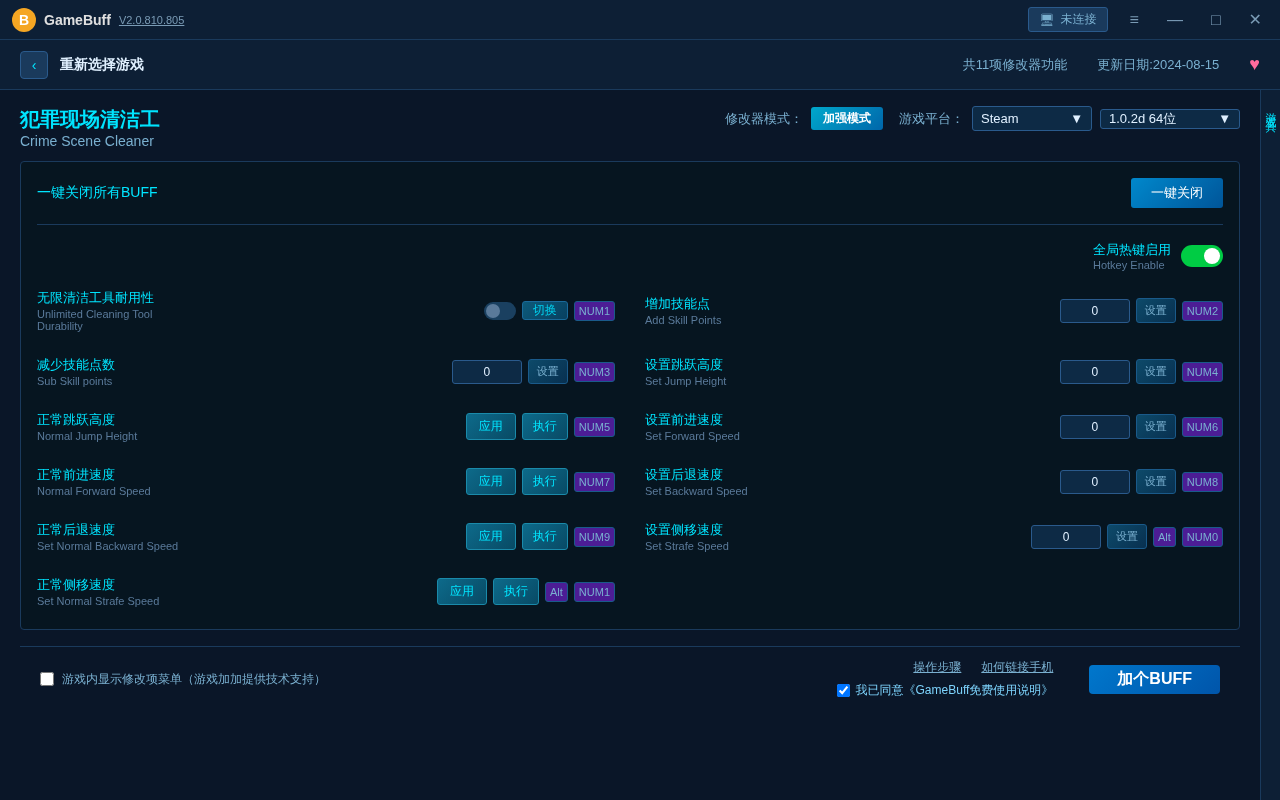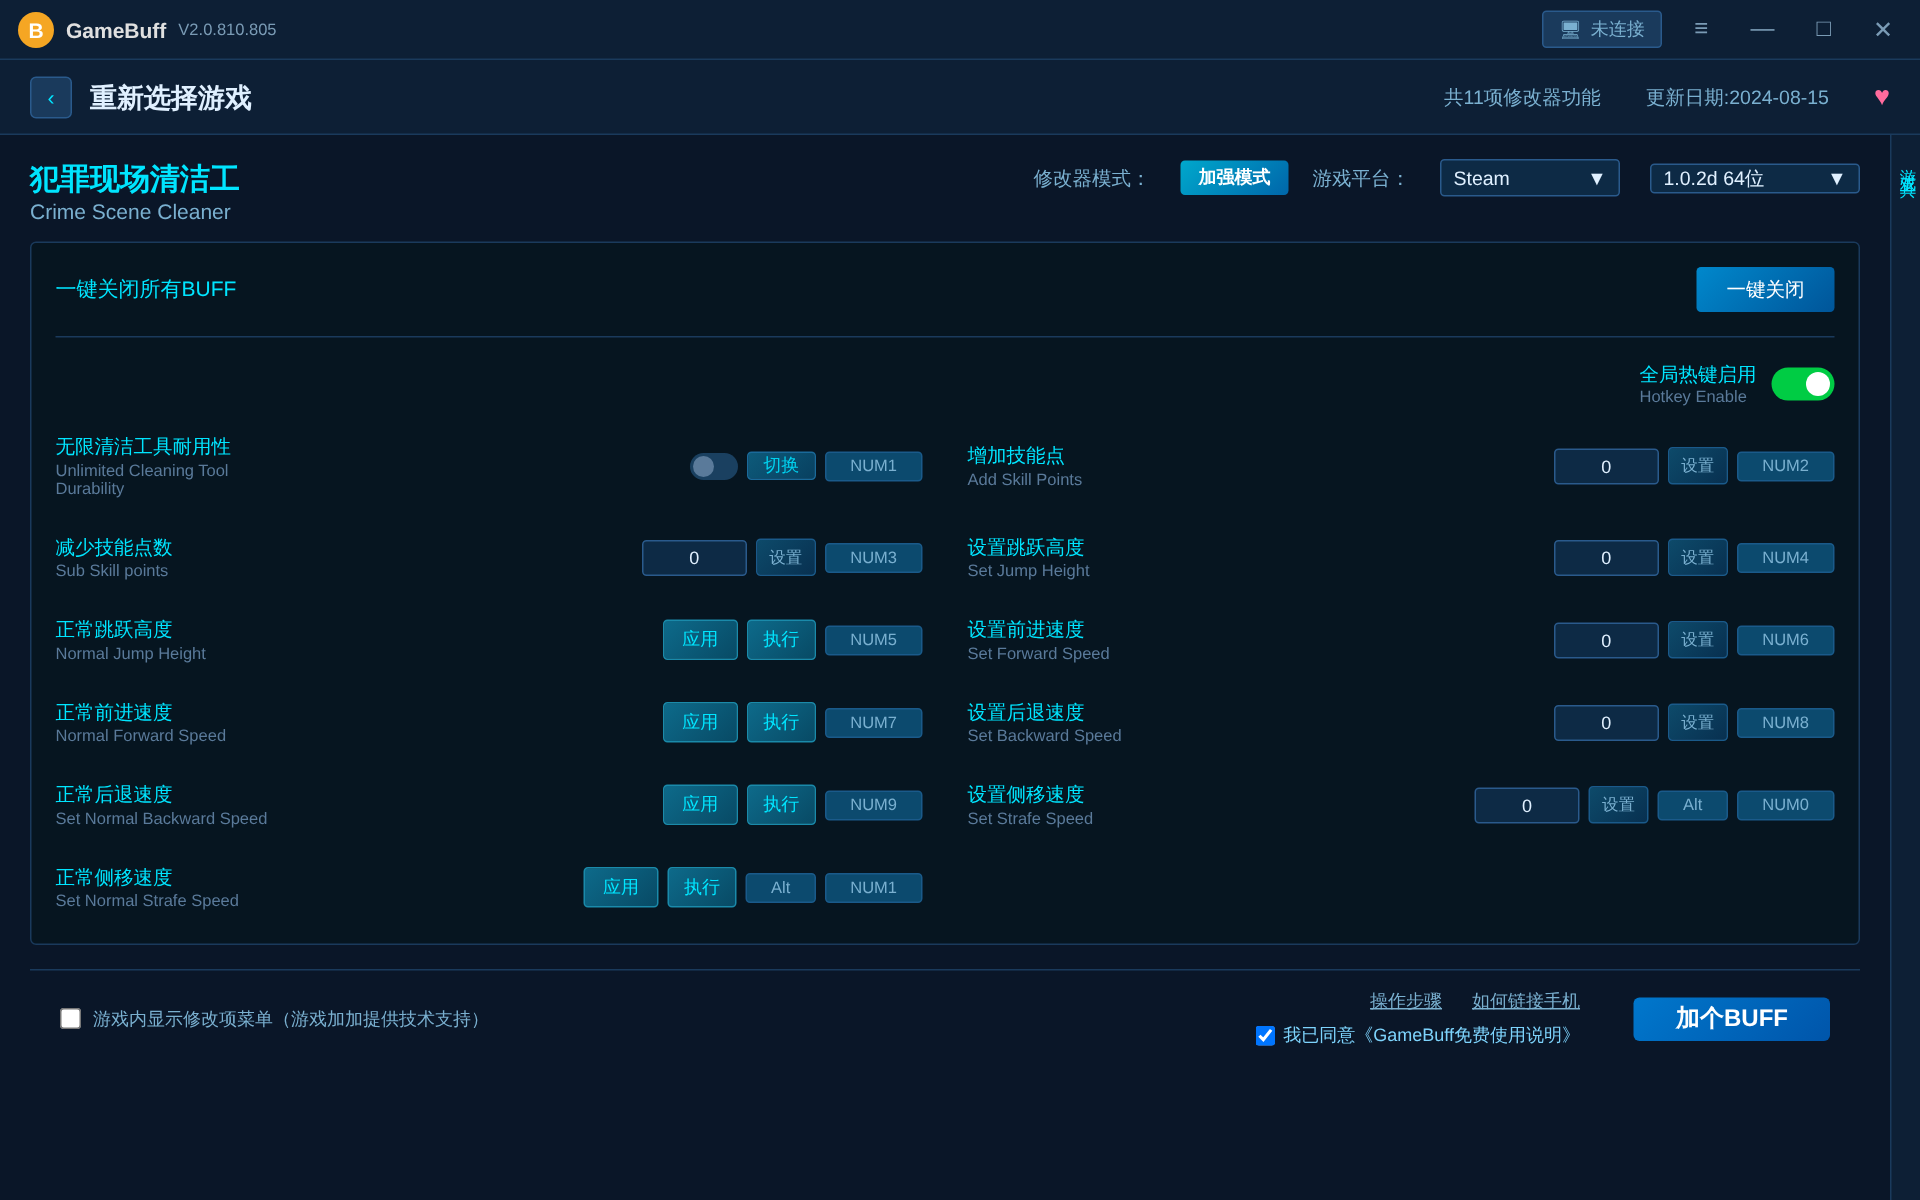--- a/index.html
+++ b/index.html
@@ -48,6 +48,7 @@
     .app-version {
       color: #7a9bb5;
       font-size: 11px;
+      text-decoration: underline;
     }
     .titlebar-right {
       display: flex;

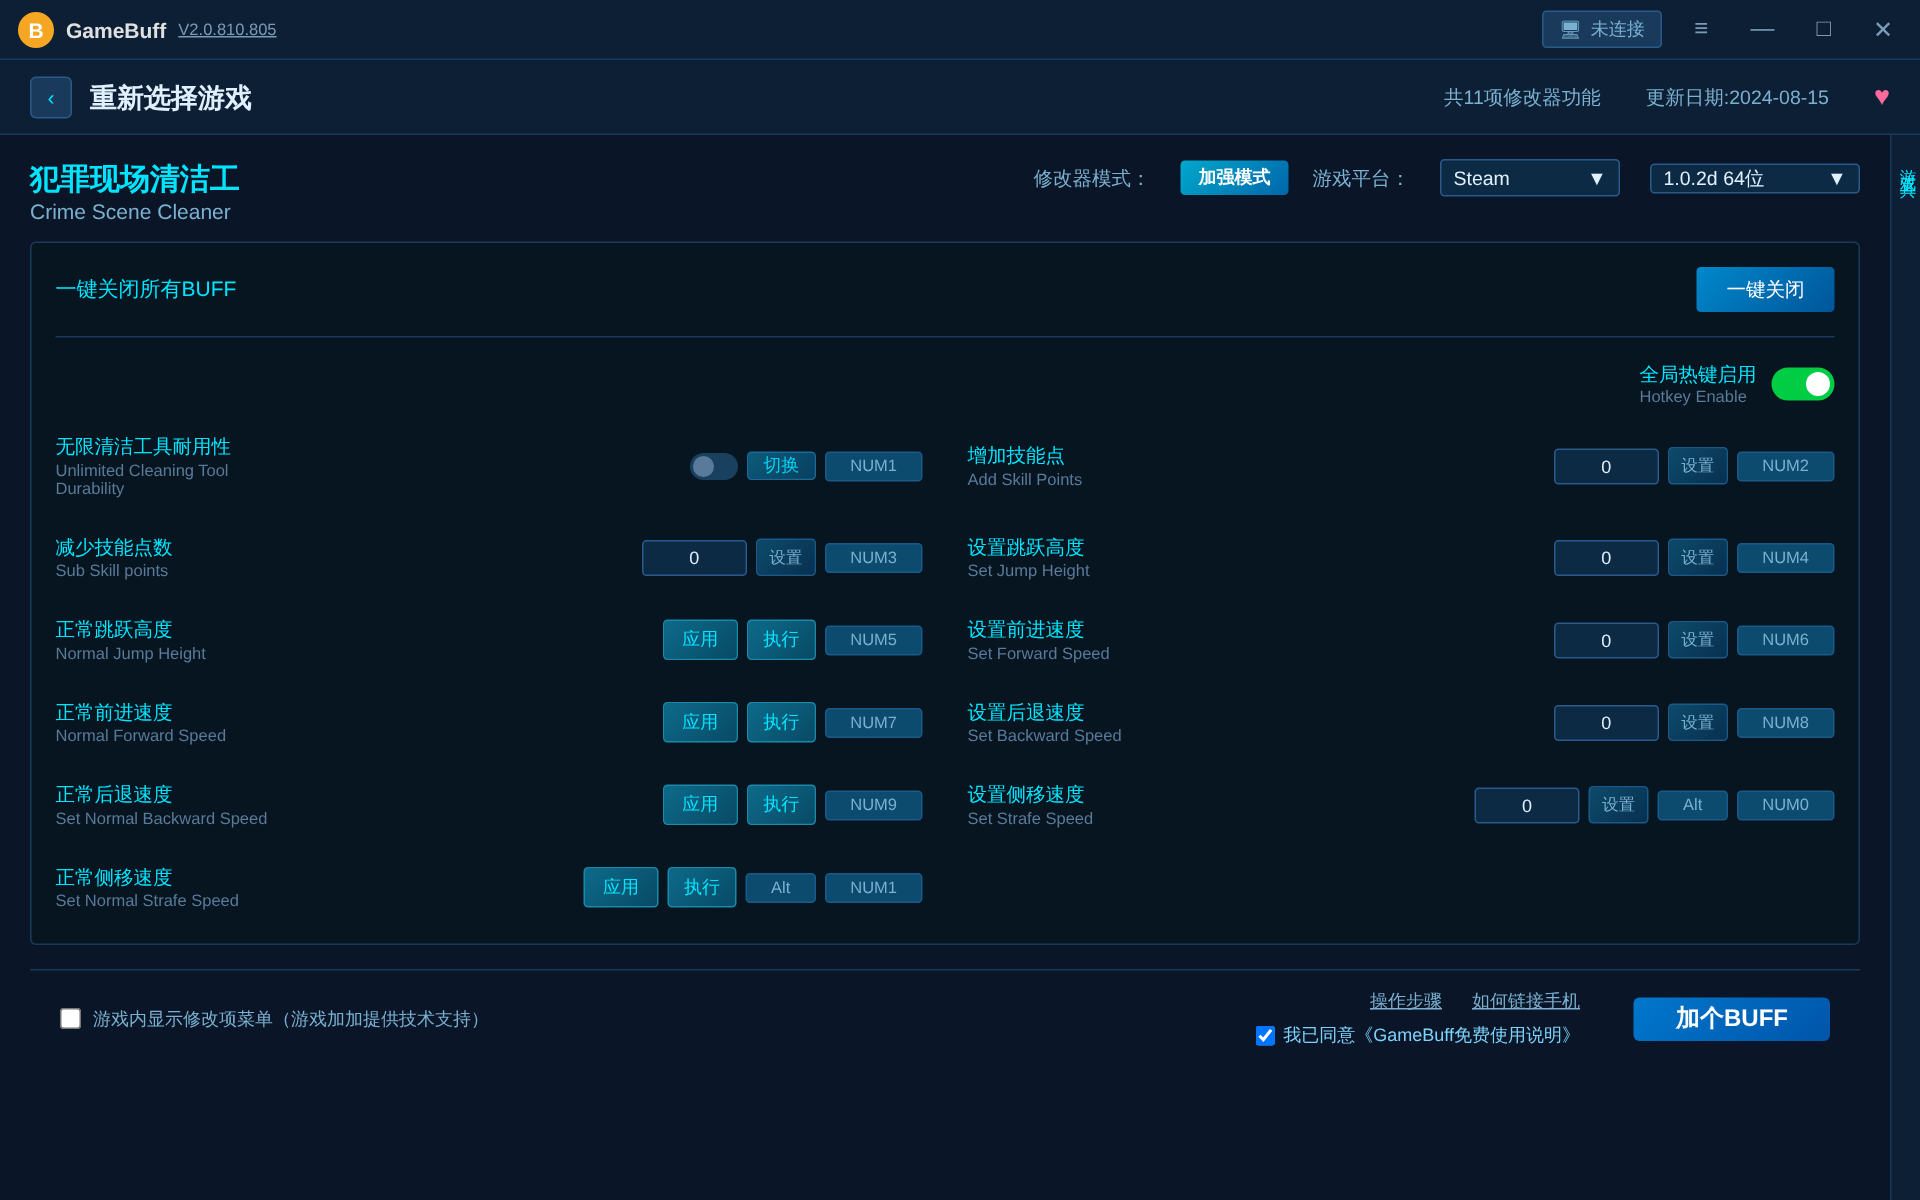--- a/index.html
+++ b/index.html
@@ -103,7 +103,7 @@
     }
     .header-title {
       color: #e0f0ff;
-      font-size: 18px;
+      font-size: 14px;
       font-weight: bold;
     }
     .header-right {

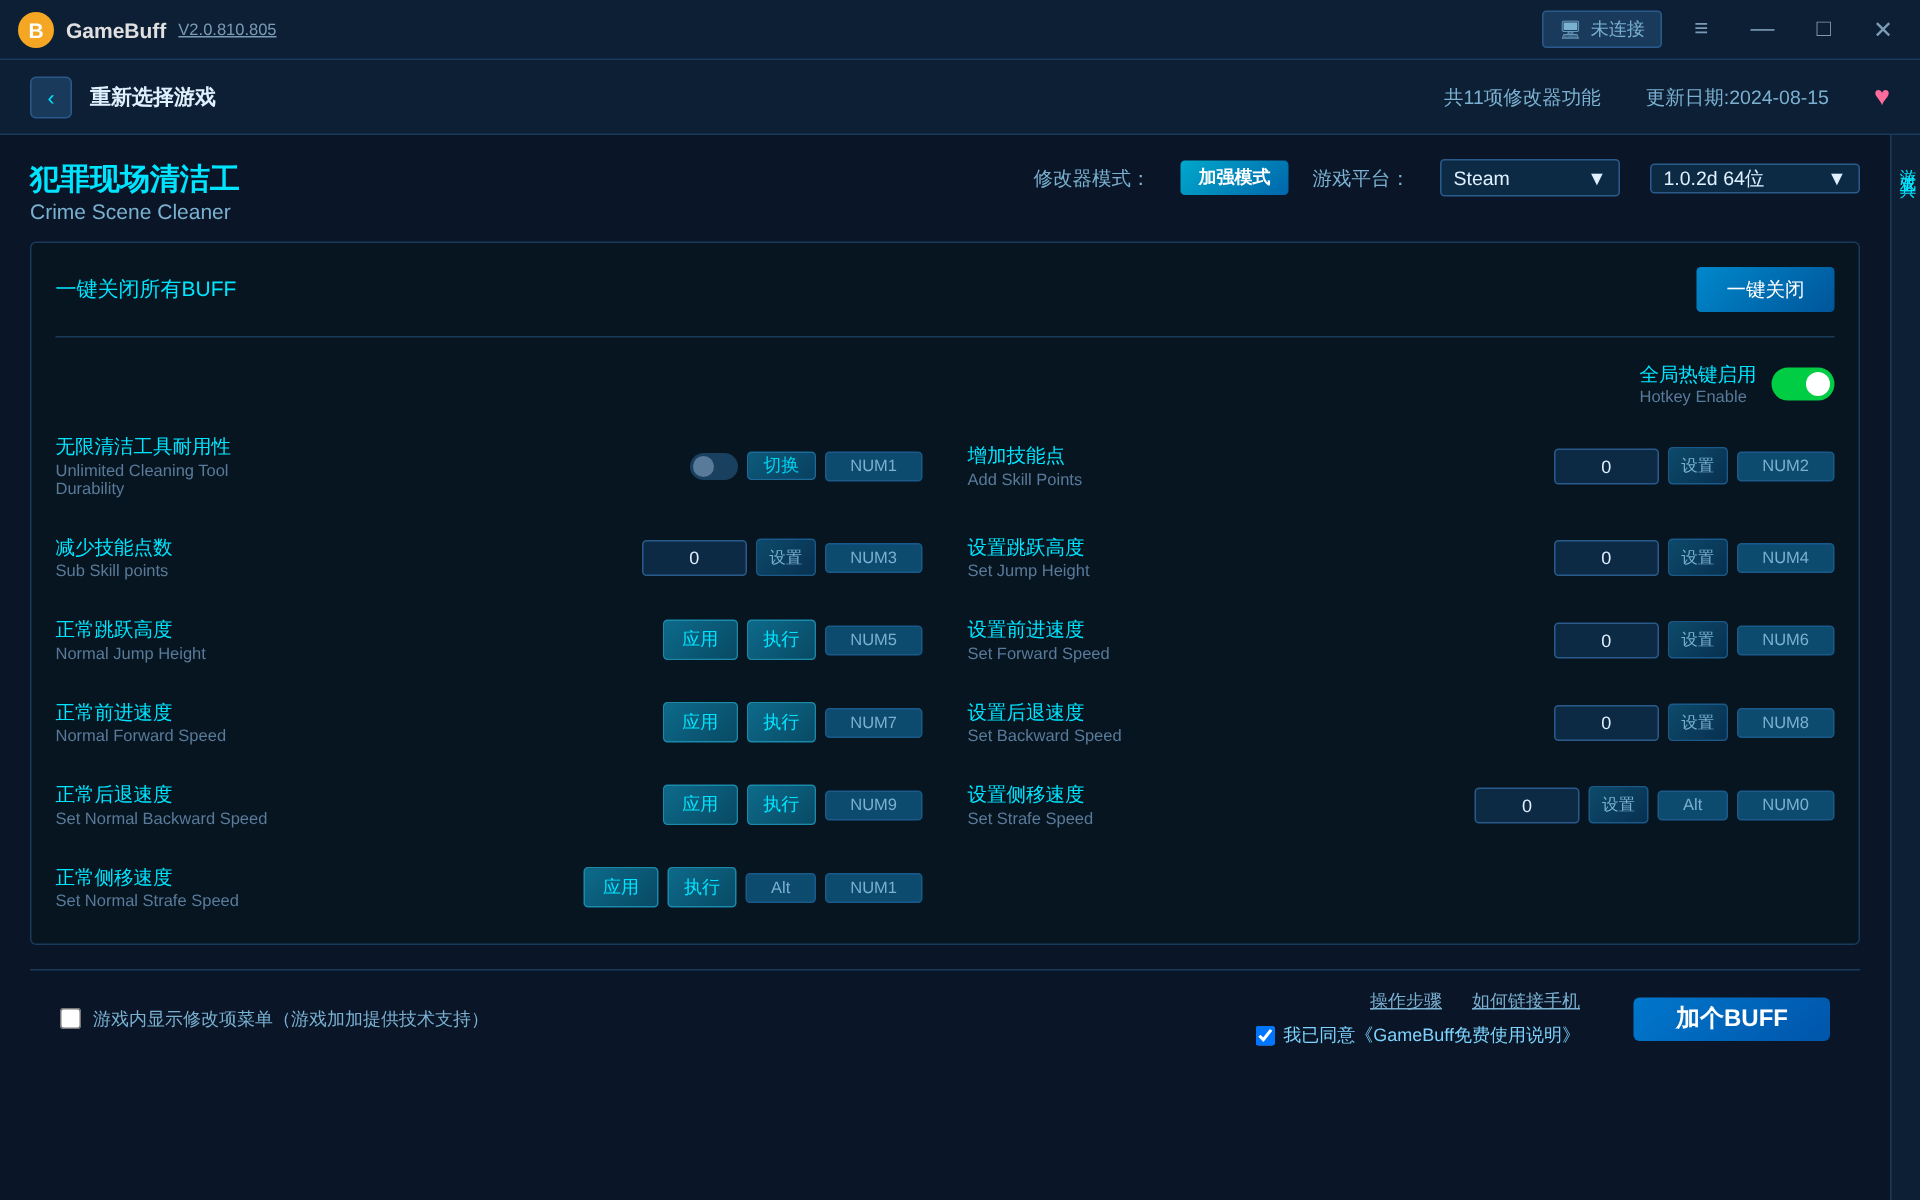--- a/index.html
+++ b/index.html
@@ -157,7 +157,7 @@
     .meta-item {
       display: flex;
       align-items: center;
-      gap: 20px;
+      gap: 8px;
       color: #7ab0d0;
       font-size: 13px;
     }

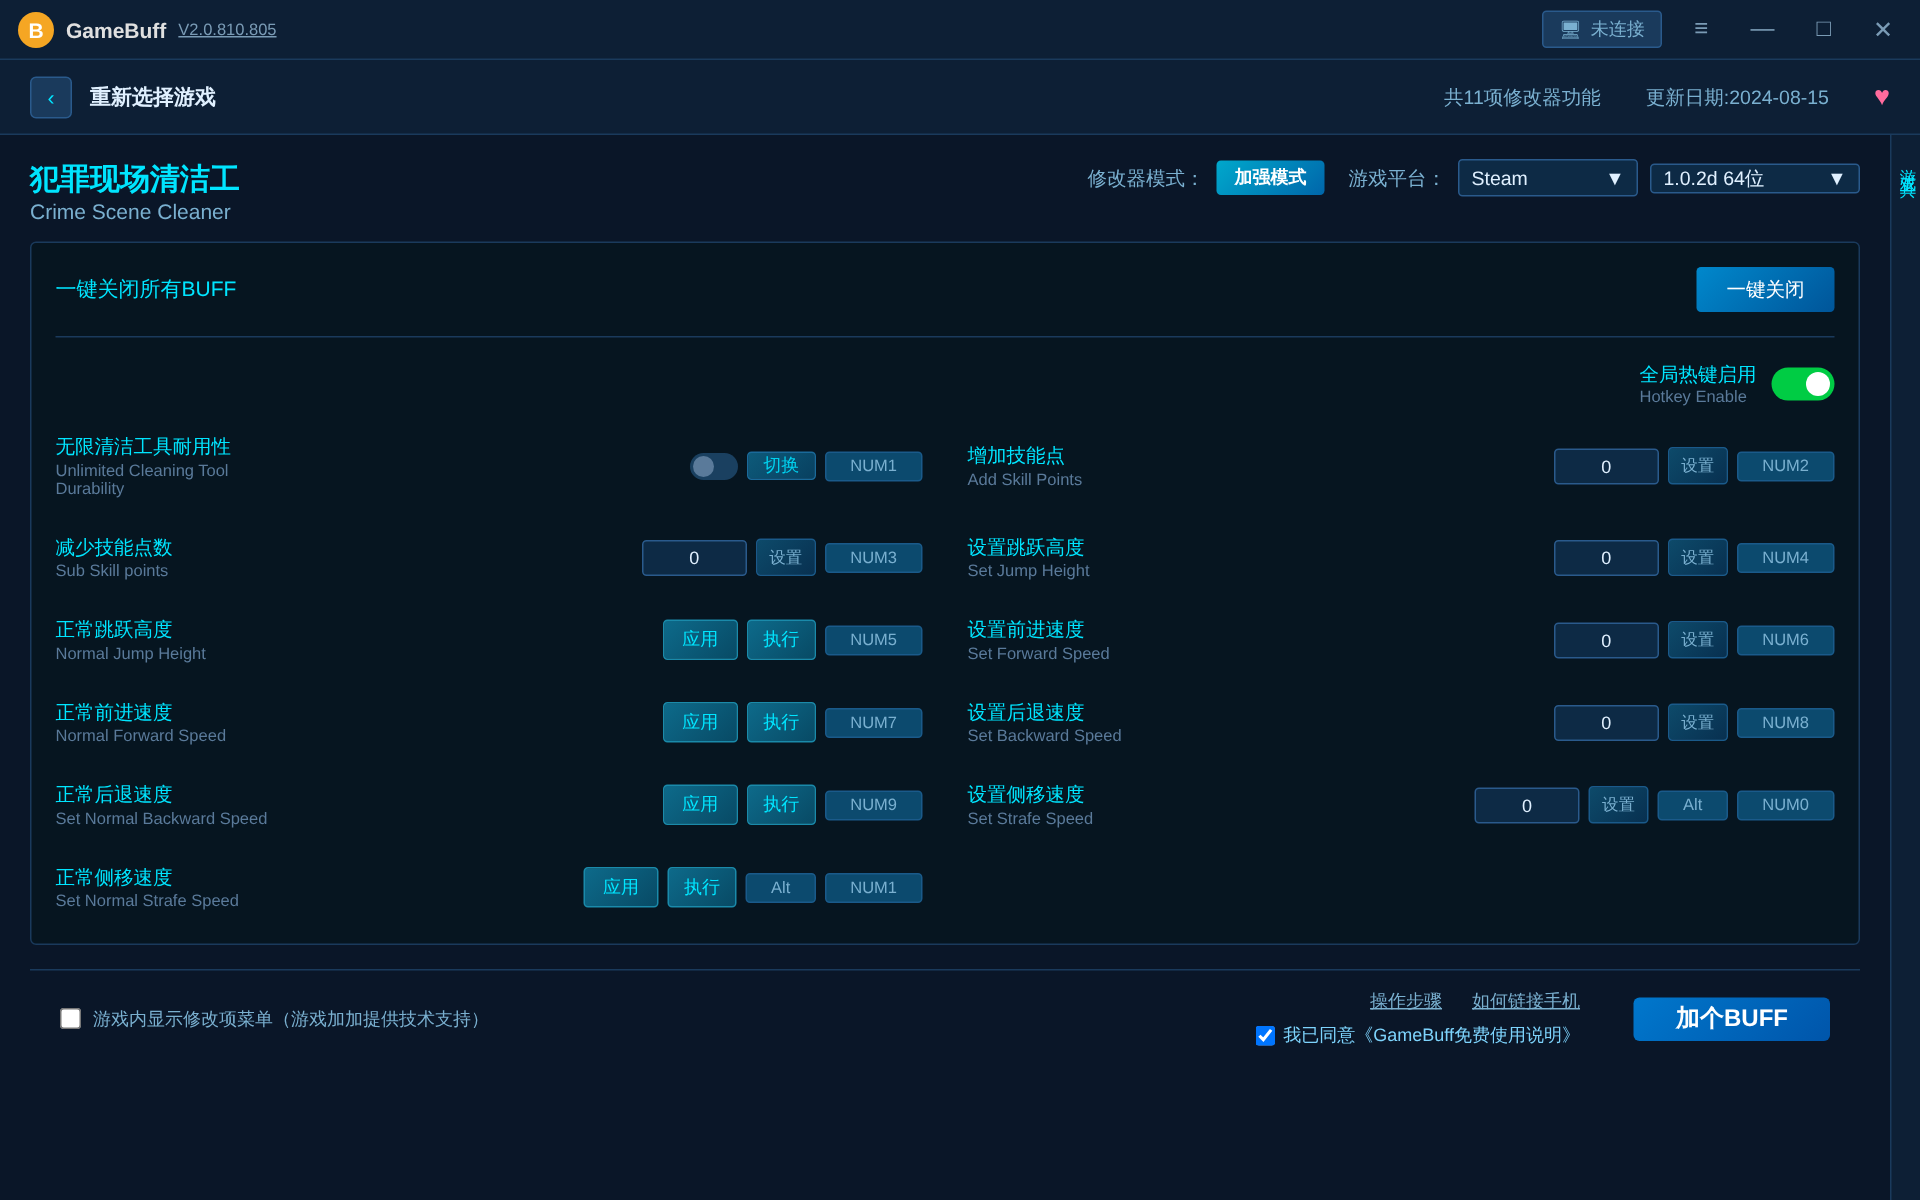--- a/index.html
+++ b/index.html
@@ -324,10 +324,10 @@
       cursor: pointer;
     }
     .key-badge {
-      background: #0c4a6e;
+      background: #4c1d95;
       border: 1px solid #1a5a8a;
       color: #7ab0d0;
-      padding: 3px 16px;
+      padding: 3px 4px;
       border-radius: 3px;
       font-size: 11px;
     }

